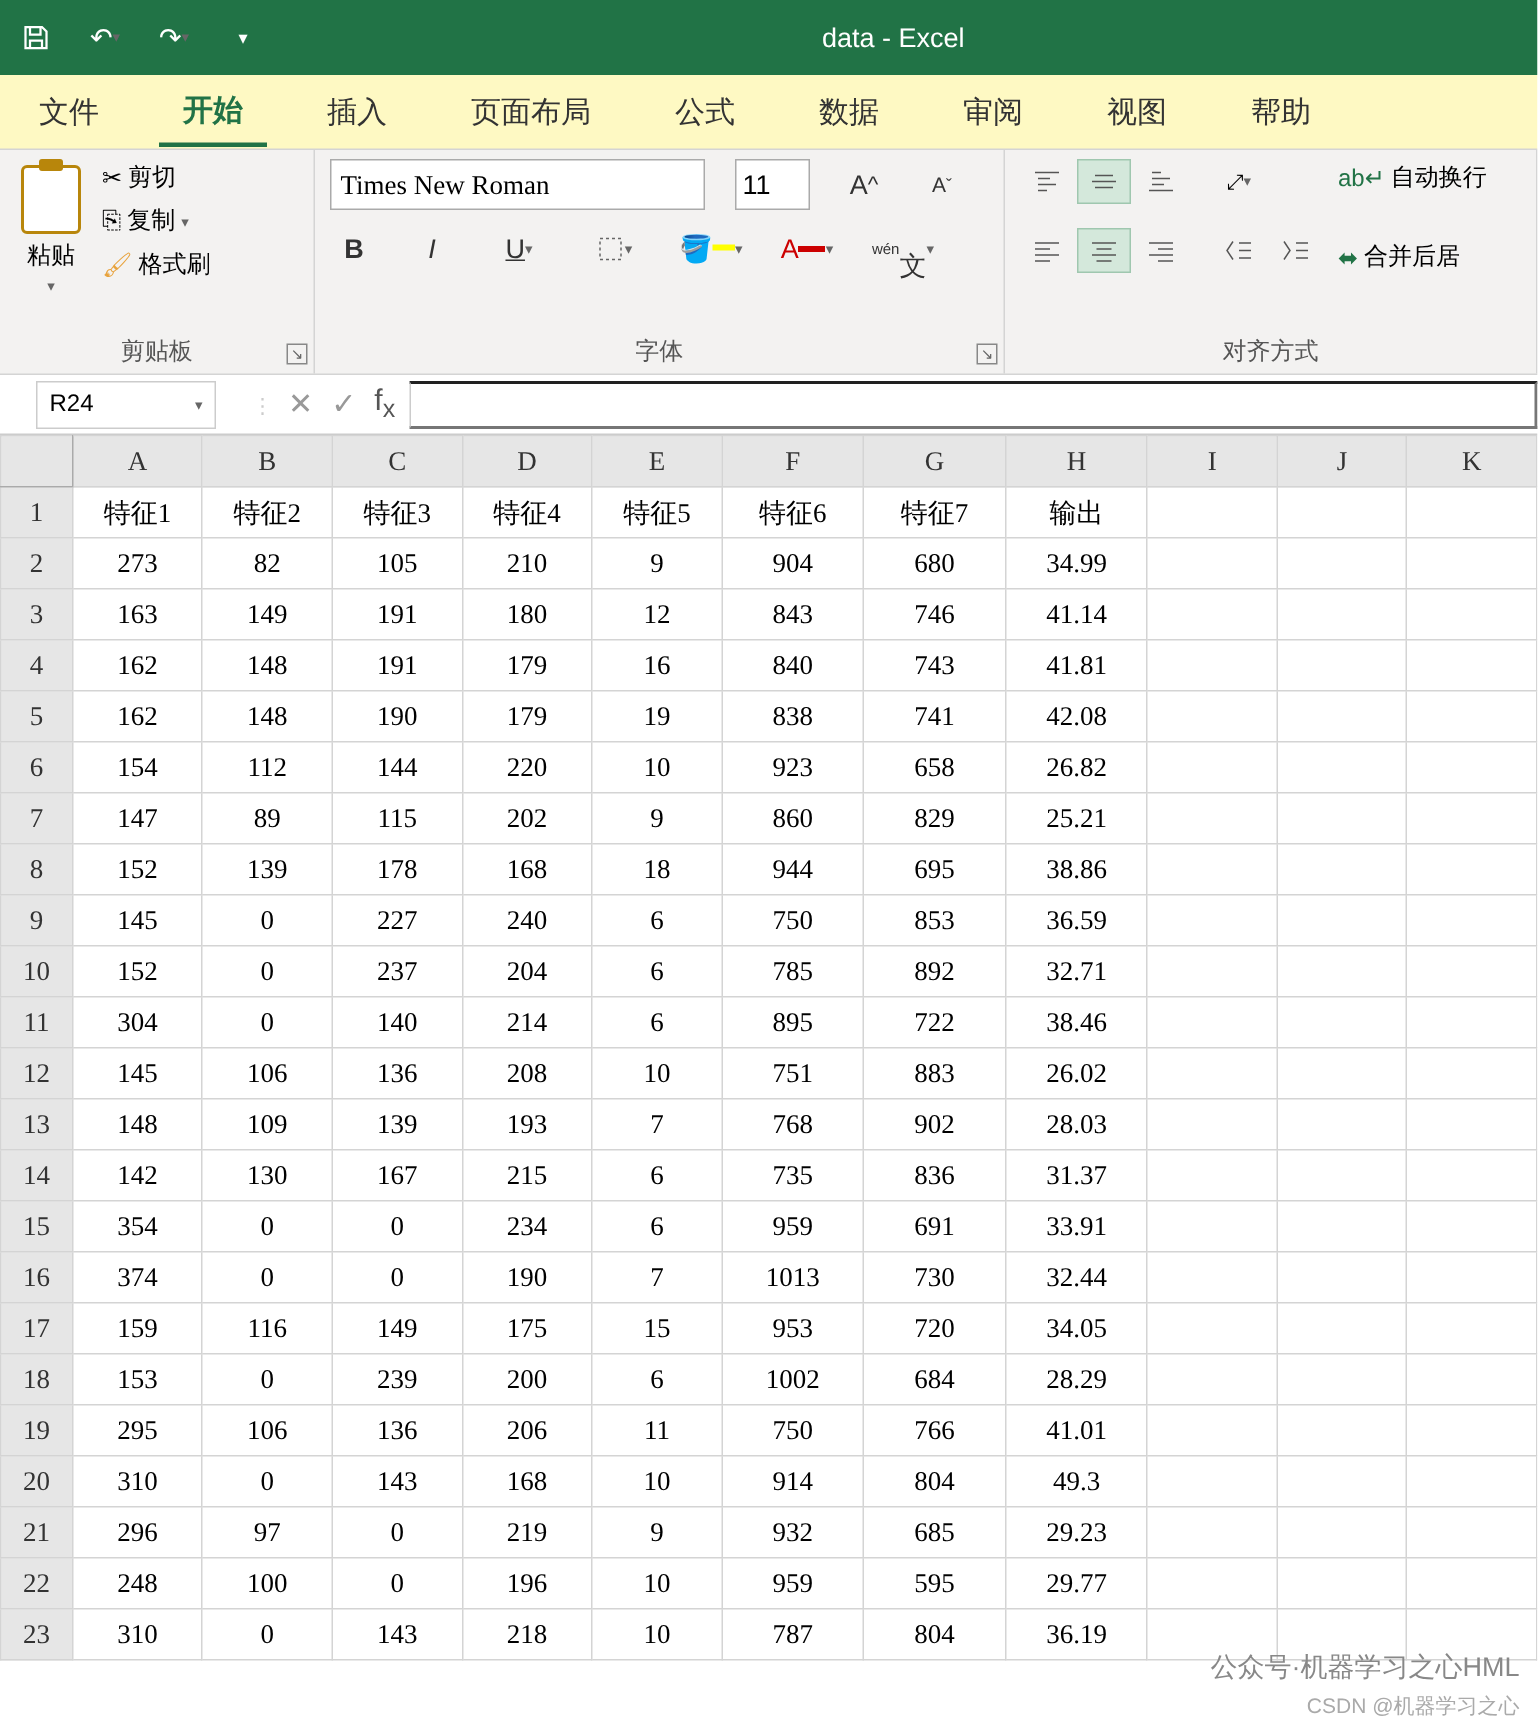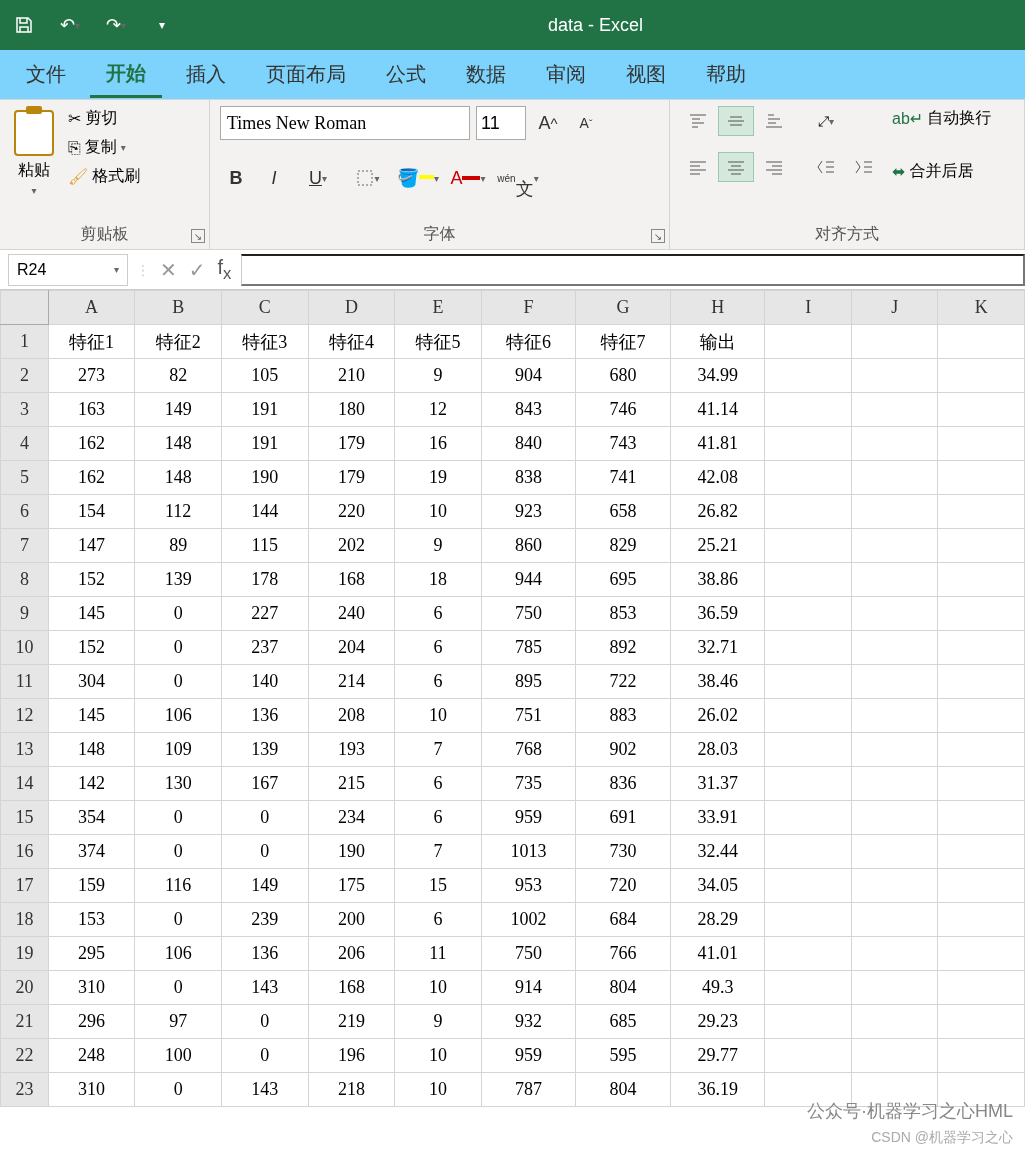--- a/index.html
+++ b/index.html
@@ -8,7 +8,7 @@
 .qat{display:flex;align-items:center;gap:18px}
 .qat-btn{width:28px;height:28px;display:flex;align-items:center;justify-content:center;color:#fff;font-size:18px}
 .title-center{flex:1;text-align:center;font-size:18px}
-.ribbon-tabs{height:50px;background:#7dd3fc;display:flex;align-items:center;padding:0 10px;gap:8px;border-bottom:1px solid #d4d4d4}
+.ribbon-tabs{height:50px;background:#fef9c3;display:flex;align-items:center;padding:0 10px;gap:24px;border-bottom:1px solid #d4d4d4}
 .tab{padding:8px 16px;font-size:20px;color:#333;cursor:pointer}
 .tab.active{color:#217346;font-weight:bold;border-bottom:3px solid #217346}
 .ribbon{height:150px;background:#f3f2f1;display:flex;border-bottom:1px solid #d4d4d4}

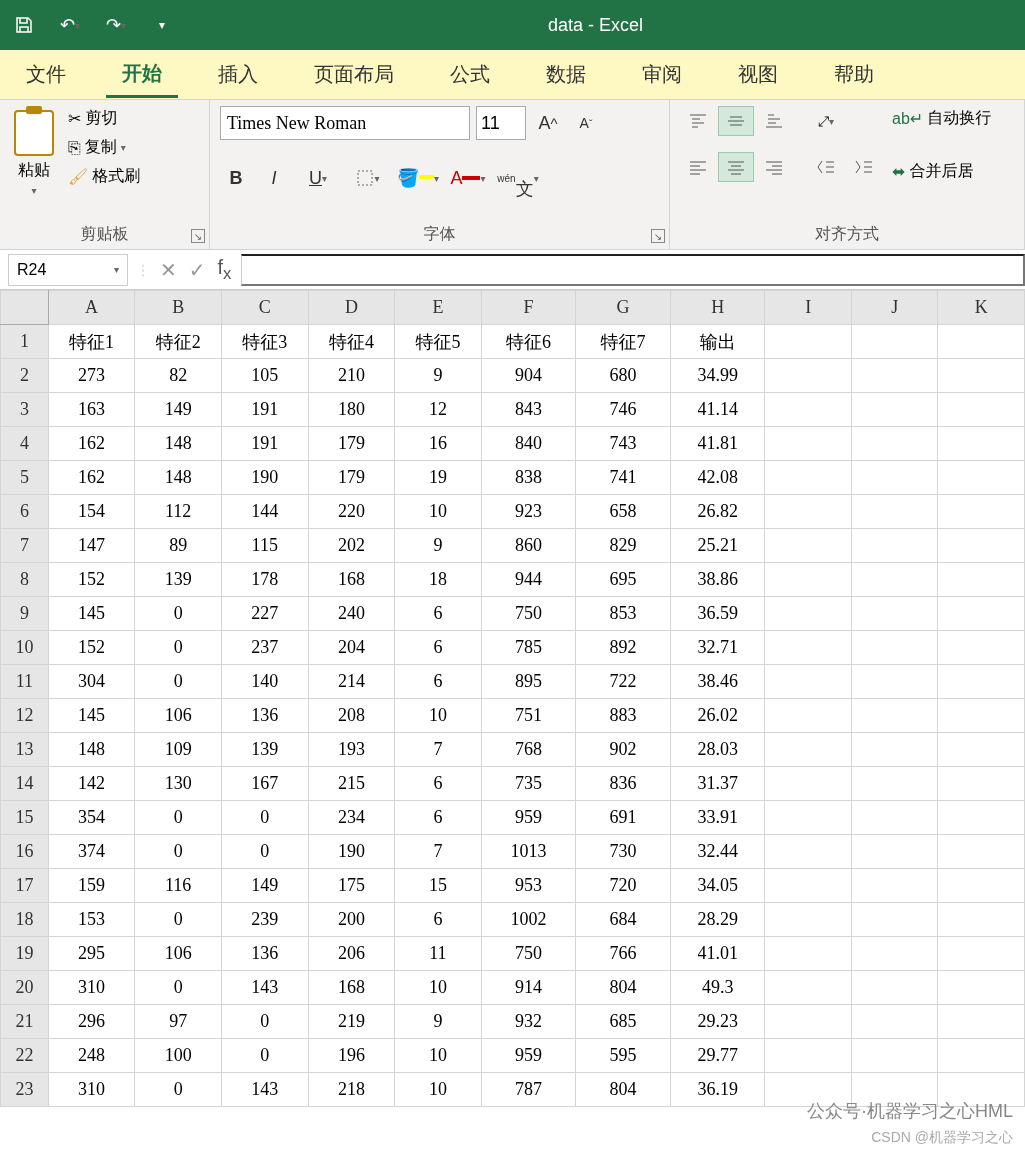--- a/index.html
+++ b/index.html
@@ -19,7 +19,7 @@
 .big-btn{display:flex;flex-direction:column;align-items:center;gap:4px;padding:4px;font-size:16px}
 .small-btn-list{display:flex;flex-direction:column;gap:4px}
 .small-btn{display:flex;align-items:center;gap:4px;font-size:16px;padding:2px 4px}
-.font-group .row{display:flex;align-items:center;gap:6px;margin-bottom:16px}
+.font-group .row{display:flex;align-items:center;gap:20px;margin-bottom:4px}
 .font-select{width:250px;height:34px;border:1px solid #aaa;background:#fff;font-size:18px;padding:0 6px;font-family:"Times New Roman"}
 .size-select{width:50px;height:34px;border:1px solid #aaa;background:#fff;font-size:18px;padding:0 4px}
 .fbtn{width:32px;height:32px;display:flex;align-items:center;justify-content:center;font-size:18px;color:#333;border:1px solid transparent}

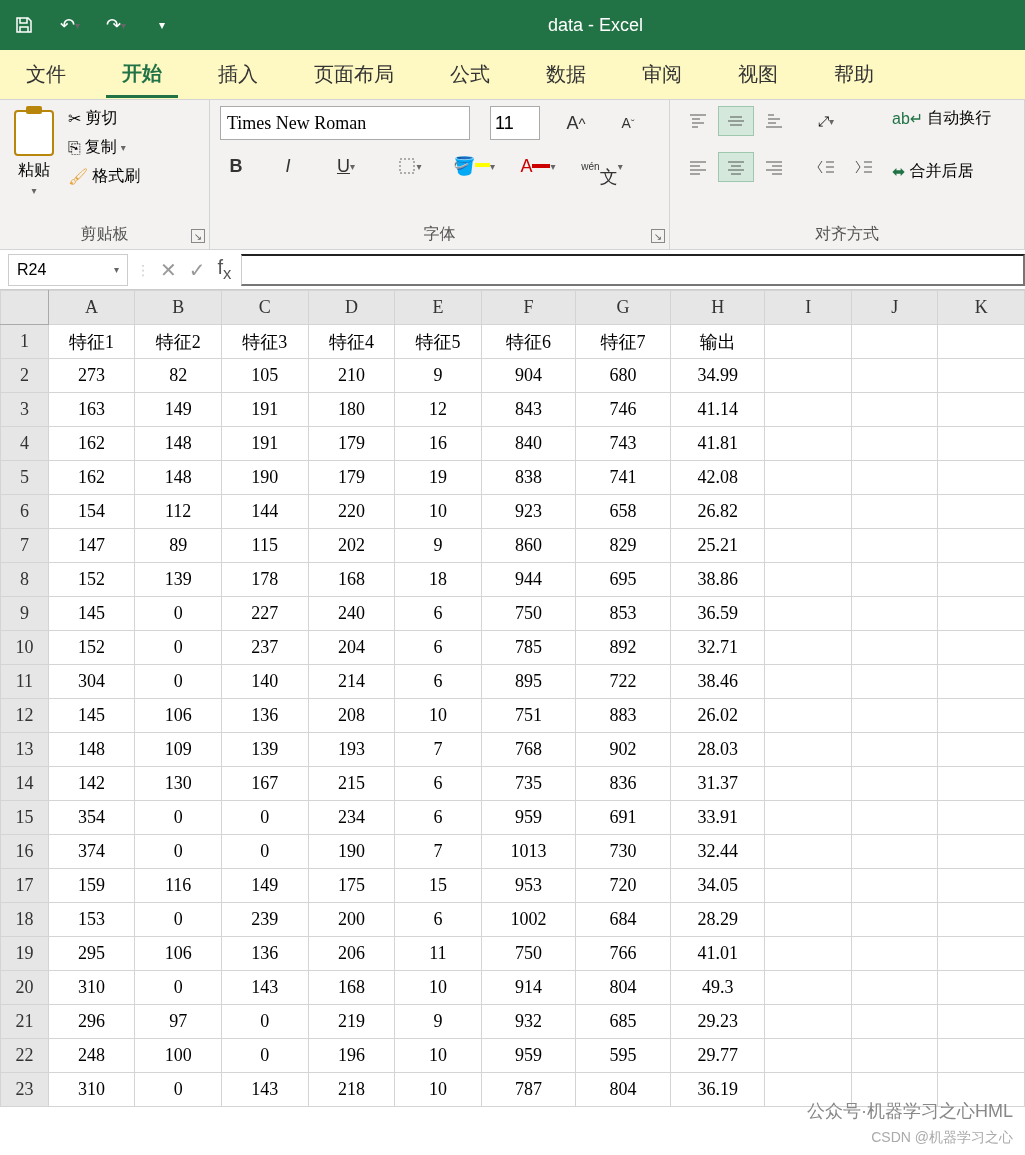--- a/index.html
+++ b/index.html
@@ -29,7 +29,7 @@
 .align-btn{width:36px;height:30px;border:1px solid transparent;display:flex;align-items:center;justify-content:center}
 .align-btn.sel{background:#d4e8db;border:1px solid #9fc7af}
 .namebox-bar{height:40px;background:#fff;display:flex;align-items:center;border-bottom:1px solid #ccc}
-.name-box{width:120px;height:32px;border:1px solid #ccc;margin:0 8px;padding:0 8px;font-size:16px;display:flex;align-items:center;justify-content:space-between}
+.name-box{width:120px;height:32px;border:1px solid #ccc;margin:0 24px;padding:0 8px;font-size:16px;display:flex;align-items:center;justify-content:space-between}
 .fx-btns{display:flex;gap:12px;padding:0 10px;font-size:20px;color:#999;align-items:center}
 .formula-bar{flex:1;height:32px;border-left:1px solid #ccc;padding:0 8px}
 .sheet{overflow:auto;height:calc(1155px - 50px - 50px - 150px - 40px)}

